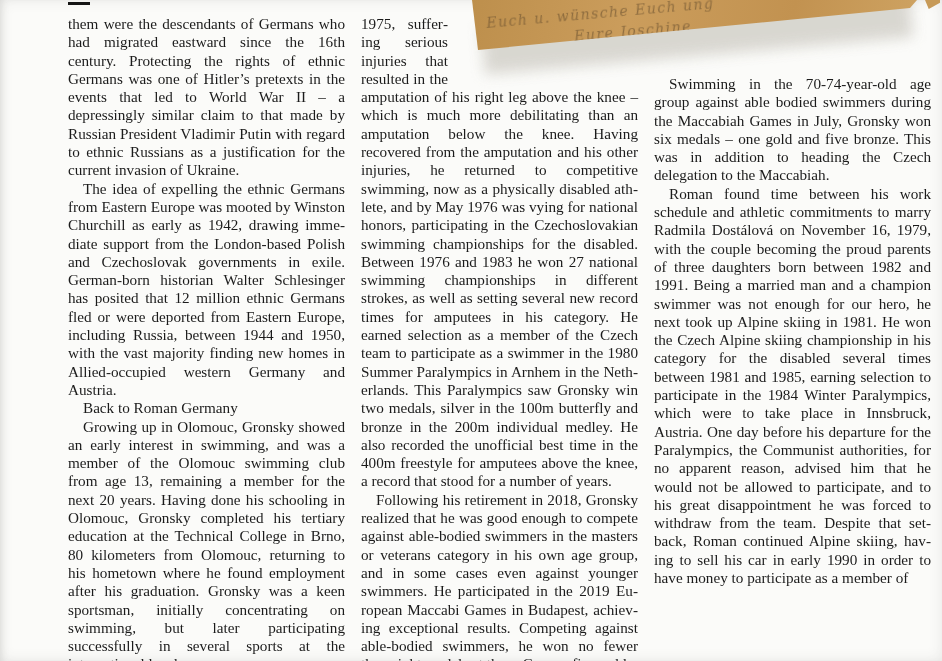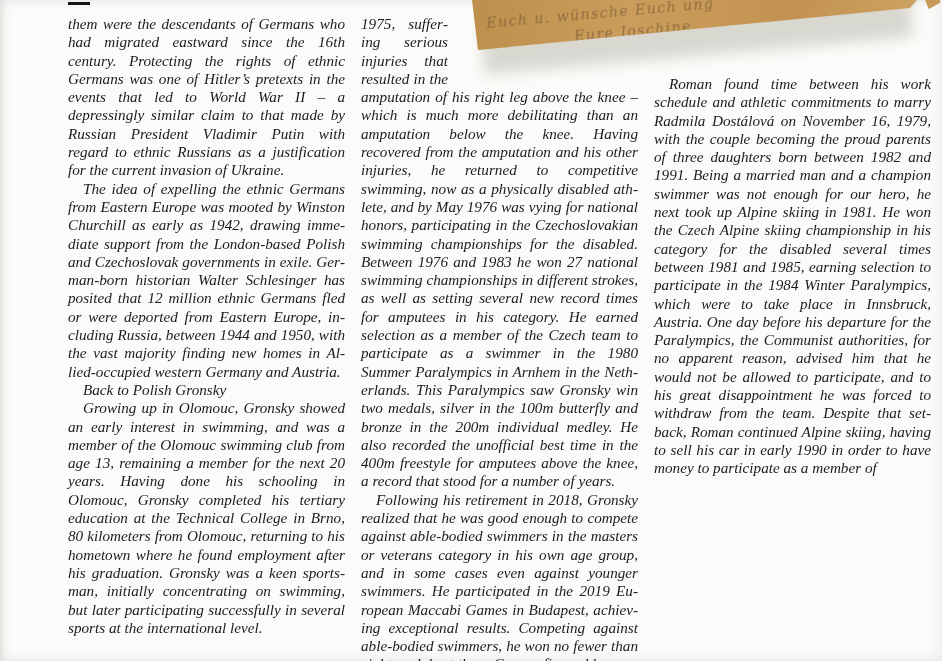--- a/index.html
+++ b/index.html
@@ -55,7 +55,7 @@
     hyphens: manual;
   }
   .col3 { padding-top: 60px; }
-  .para { margin: 0; font-style: italic; }
+  .para { margin: 0; }
   .para.indent { text-indent: 15px; }
   .wrap-spacer { float: right; width: 190px; height: 56px; }
 </style>

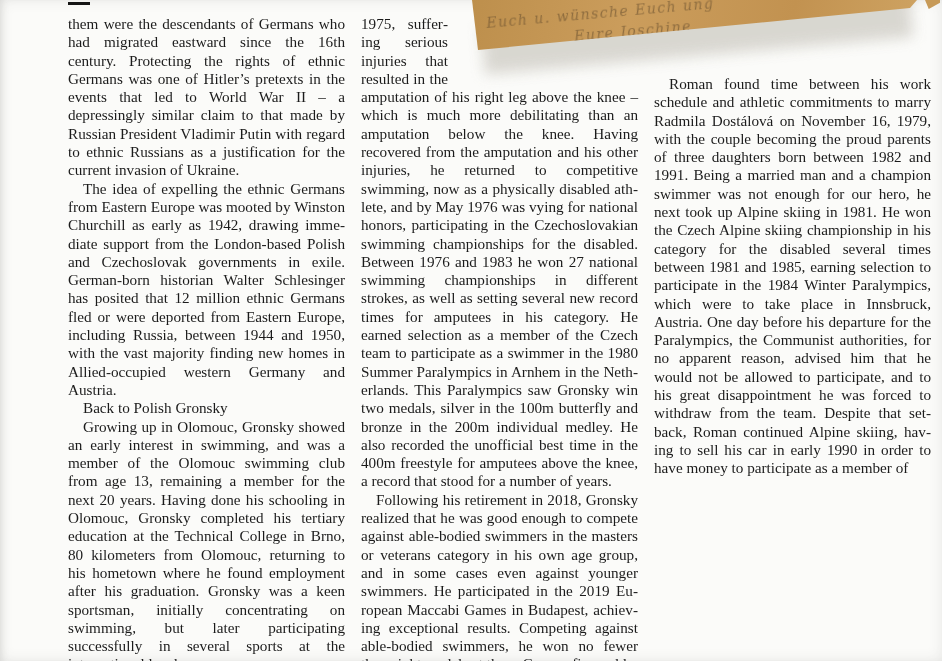--- a/index.html
+++ b/index.html
@@ -88,6 +88,7 @@
         <p class="para indent">Following his retirement in 2018, Gronsky realized that he was good enough to compete against able-bodied swimmers in the masters or veterans category in his own age group, and in some cases even against younger swimmers. He participated in the 2019 Eu­ropean Maccabi Games in Budapest, achiev­ing exceptional results. Competing against able-bodied swimmers, he won no fewer than eight medals at those Games, five gold</p>
       </div>
     <div class="col col3">
+        <p class="para indent">Swimming in the 70-74-year-old age group against able bodied swimmers during the Maccabiah Games in July, Gronsky won six medals – one gold and five bronze. This was in addition to heading the Czech delegation to the Maccabiah.</p>
         <p class="para indent">Roman found time between his work schedule and athletic commitments to marry Radmila Dostálová on November 16, 1979, with the couple becoming the proud parents of three daughters born between 1982 and 1991. Being a married man and a champi­on swimmer was not enough for our hero, he next took up Alpine skiing in 1981. He won the Czech Alpine skiing championship in his category for the disabled several times between 1981 and 1985, earning selection to participate in the 1984 Winter Paralym­pics, which were to take place in Innsbruck, Austria. One day before his departure for the Paralympics, the Communist authorities, for no apparent reason, advised him that he would not be allowed to participate, and to his great disappointment he was forced to withdraw from the team. Despite that set­back, Roman continued Alpine skiing, hav­ing to sell his car in early 1990 in order to have money to participate as a member of</p>
       </div>
   </div>

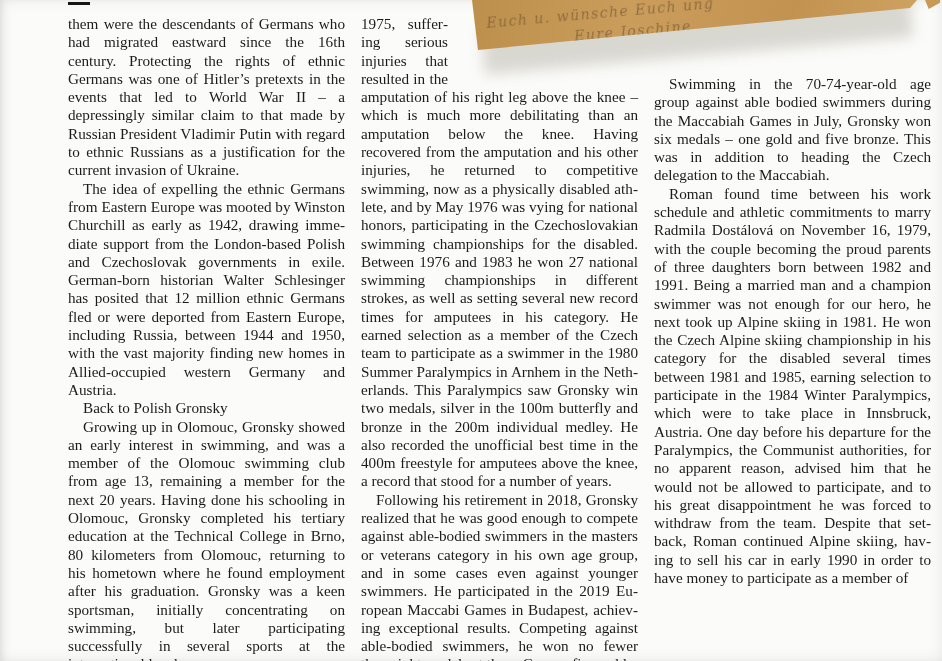--- a/index.html
+++ b/index.html
@@ -79,7 +79,7 @@
     <div class="col">
         <p class="para">them were the descendants of Germans who had migrated eastward since the 16th century. Protecting the rights of ethnic Germans was one of Hitler’s pretexts in the events that led to World War II – a depressingly similar claim to that made by Russian President Vladimir Putin with regard to ethnic Russians as a jus­tification for the current invasion of Ukraine.</p>
         <p class="para indent">The idea of expelling the ethnic Germans from Eastern Europe was mooted by Winston Churchill as early as 1942, drawing imme­diate support from the London-based Polish and Czechoslovak governments in exile. Ger­man-born historian Walter Schlesinger has posited that 12 million ethnic Germans fled or were deported from Eastern Europe, in­cluding Russia, between 1944 and 1950, with the vast majority finding new homes in Al­lied-occupied western Germany and Austria.</p>
-        <p class="para indent">Back to Polish Gronsky</p>
+        <p class="para indent">Back to Roman Germany</p>
         <p class="para indent">Growing up in Olomouc, Gronsky showed an early interest in swimming, and was a member of the Olomouc swimming club from age 13, remaining a member for the next 20 years. Having done his schooling in Olomouc, Gronsky completed his tertiary education at the Technical College in Brno, 80 kilometers from Olomouc, returning to his hometown where he found employment after his graduation. Gronsky was a keen sports­man, initially concentrating on swimming, but later participating successfully in several sports at the international level.</p>
       </div>
     <div class="col">

